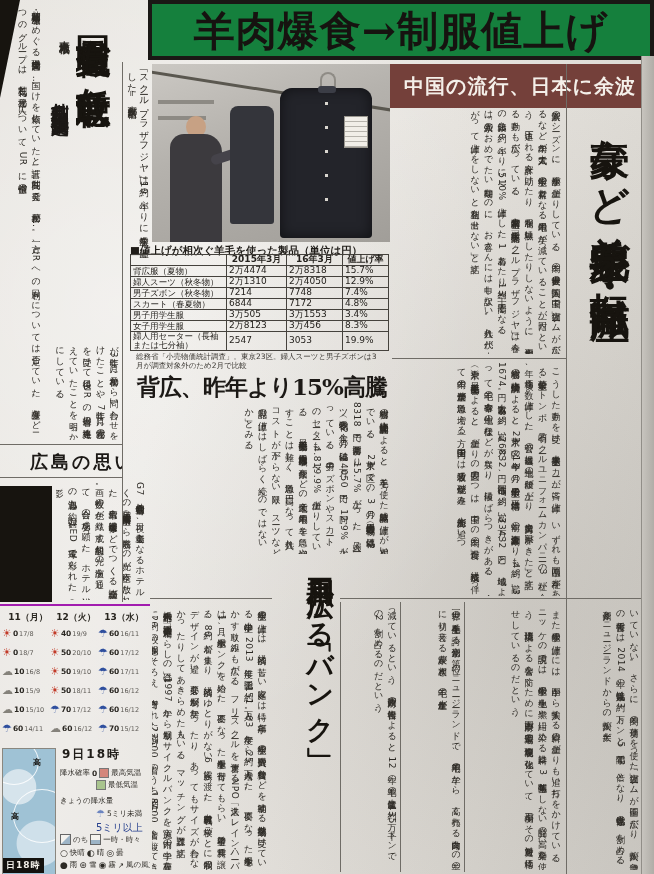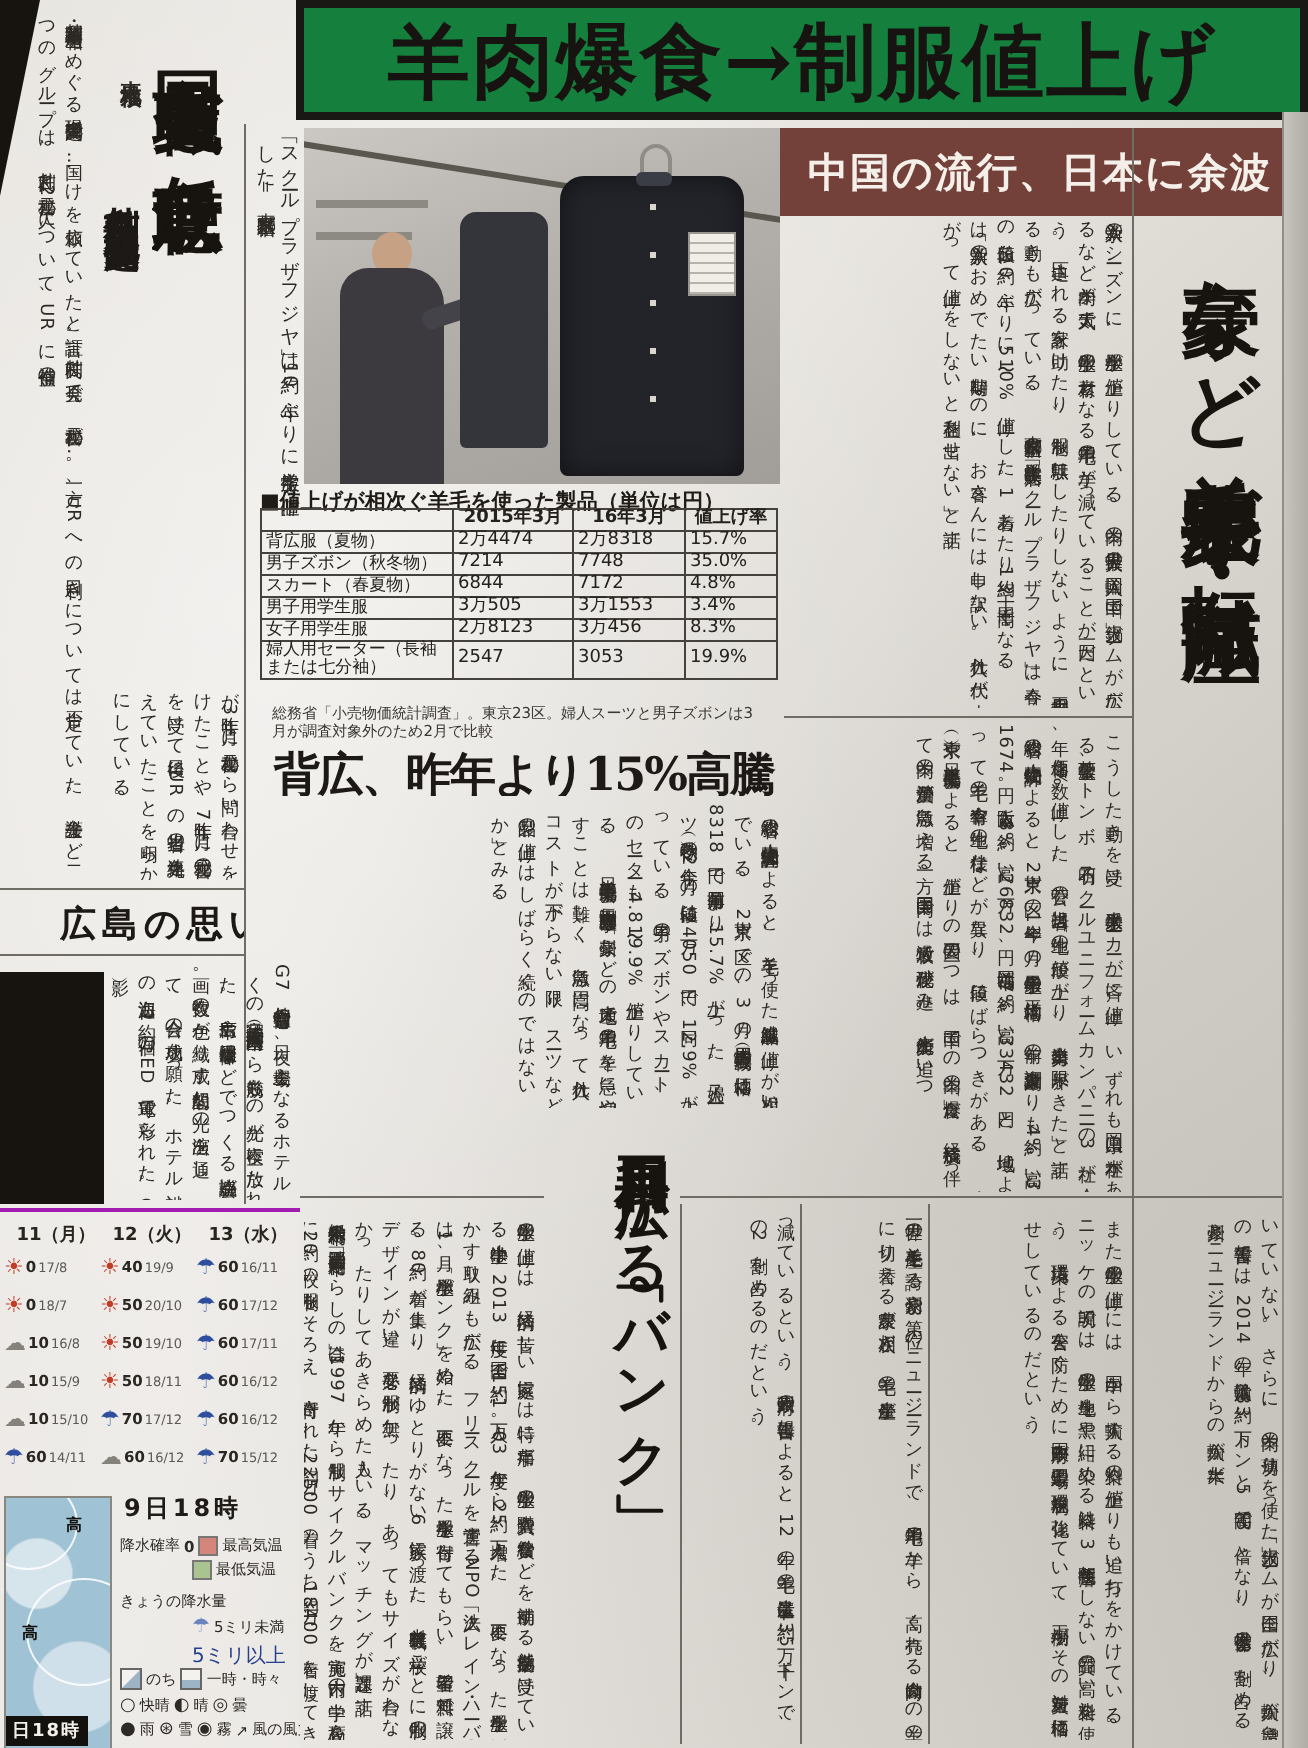--- a/index.html
+++ b/index.html
@@ -316,6 +316,12 @@
           <td class="num">15.7%</td>
         </tr>
     <tr>
+          <td class="lbl">婦人スーツ（秋冬物）</td>
+          <td class="num">2万1310</td>
+          <td class="num">2万4050</td>
+          <td class="num">12.9%</td>
+        </tr>
+    <tr>
           <td class="lbl">男子ズボン（秋冬物）</td>
           <td class="num">7214</td>
           <td class="num">7748</td>

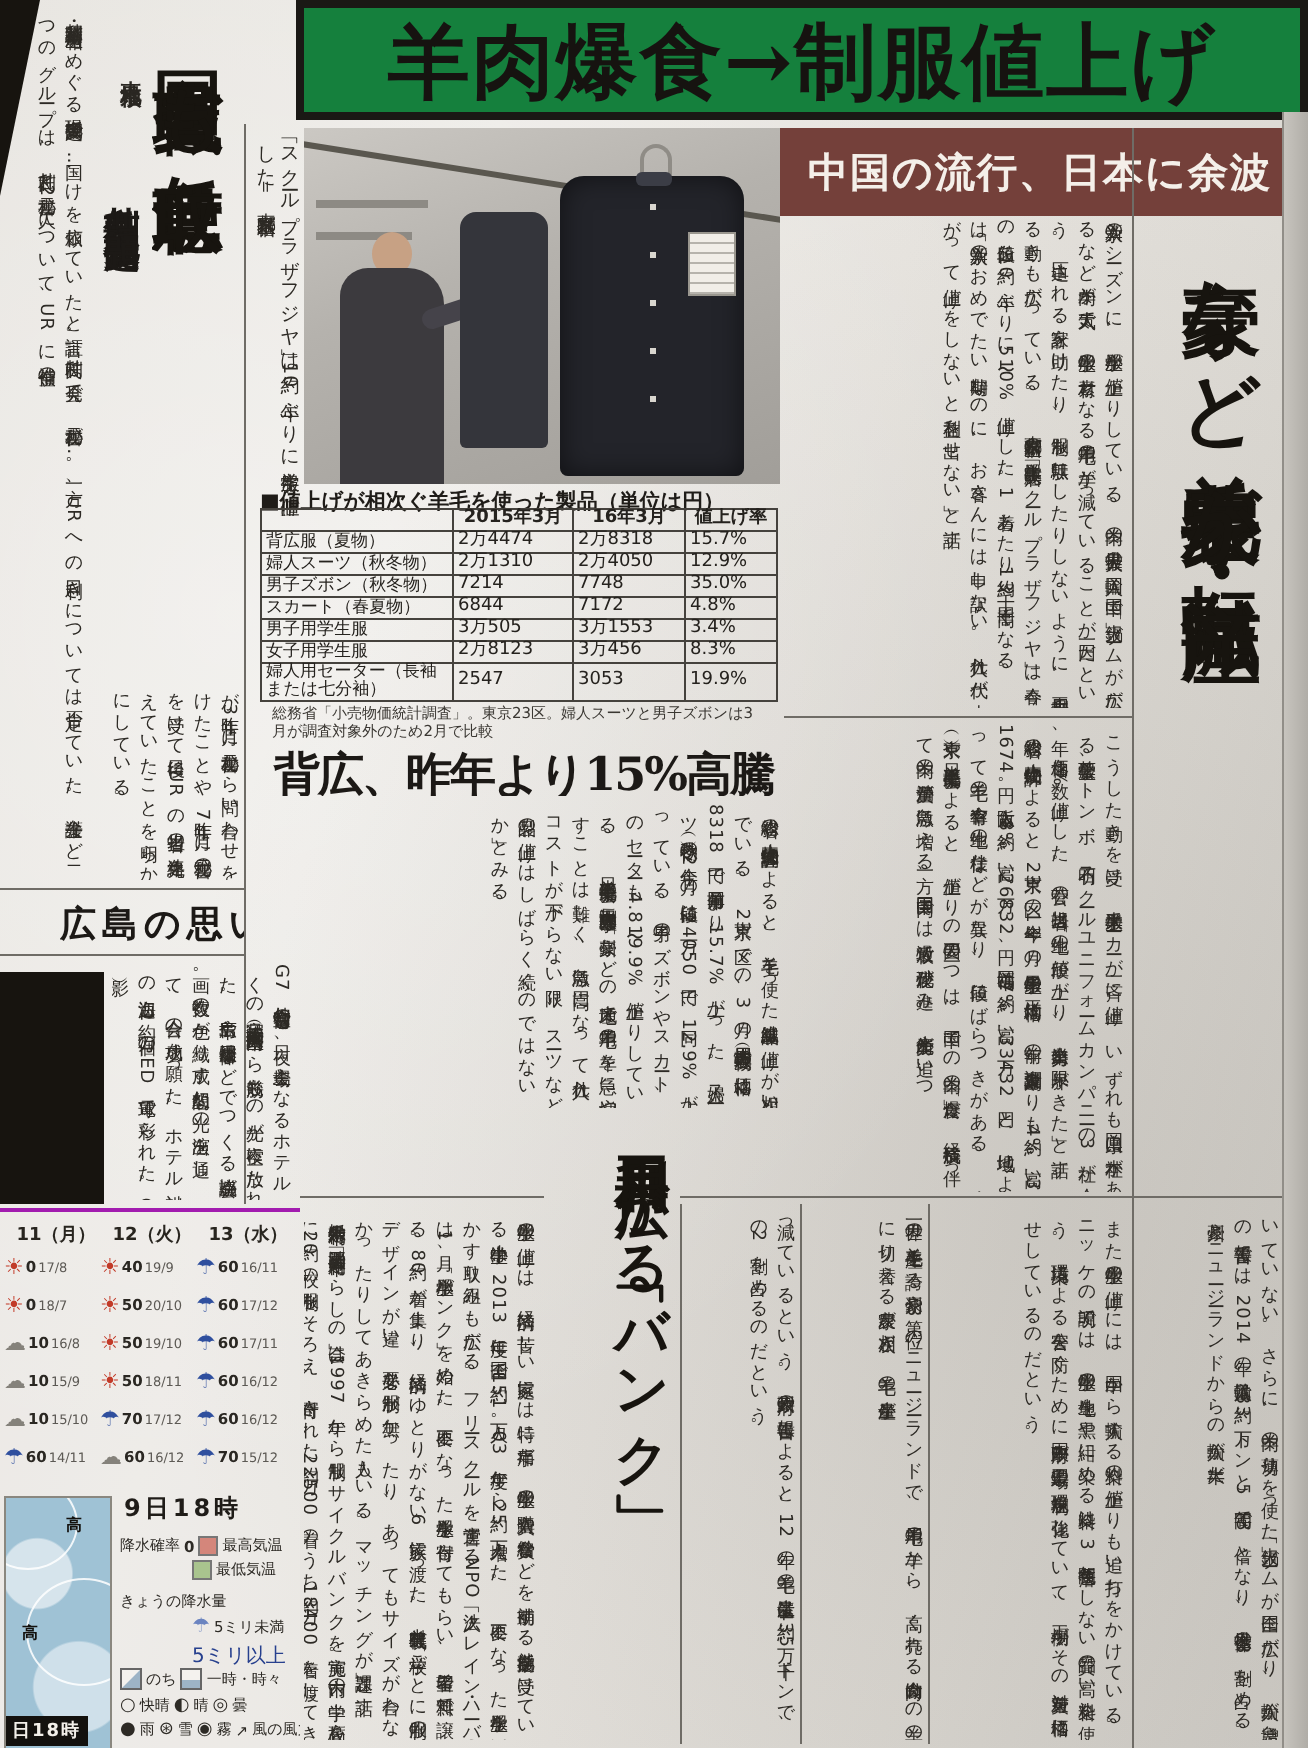--- a/index.html
+++ b/index.html
@@ -325,7 +325,7 @@
           <td class="lbl">男子ズボン（秋冬物）</td>
           <td class="num">7214</td>
           <td class="num">7748</td>
-          <td class="num">35.0%</td>
+          <td class="num">7.4%</td>
         </tr>
     <tr>
           <td class="lbl">スカート（春夏物）</td>

